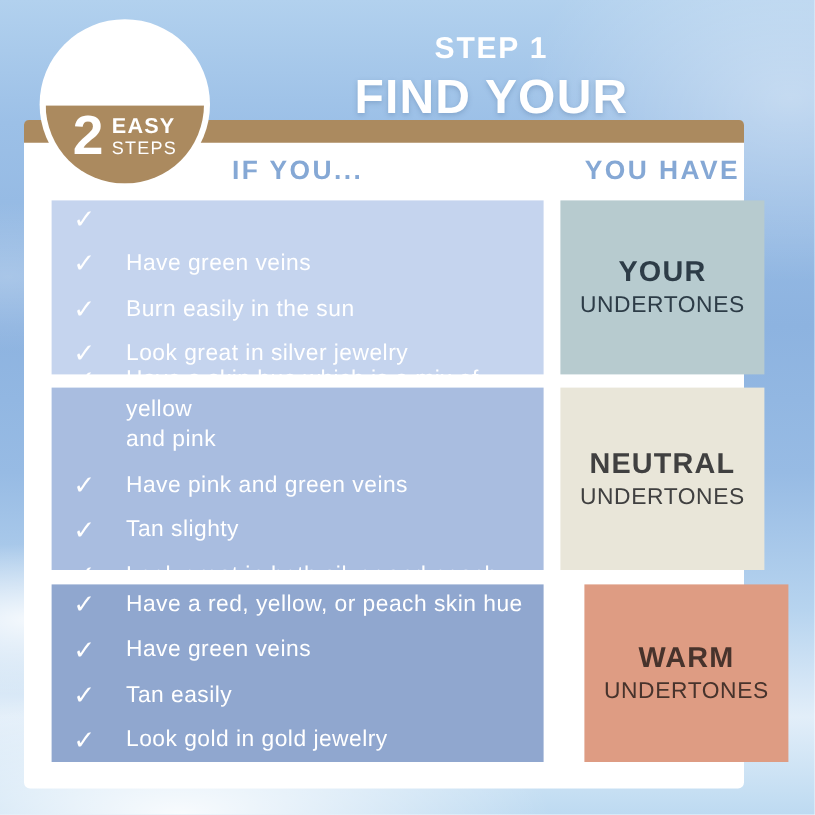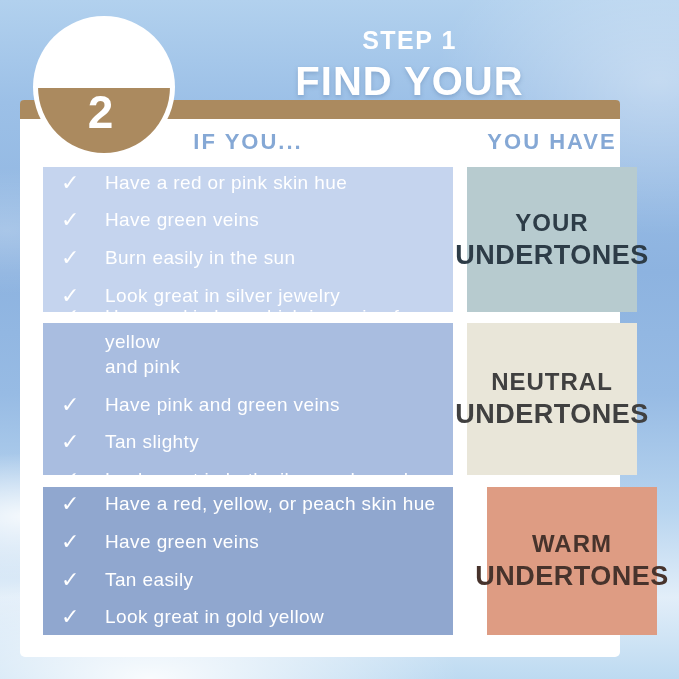--- a/index.html
+++ b/index.html
@@ -174,6 +174,10 @@
   <div class="badge">
     <div class="badge-bottom">
       <div class="badge-number">2</div>
+      <div class="badge-steps">
+        <div class="badge-easy">EASY</div>
+        <div class="badge-stepsword">STEPS</div>
+      </div>
     </div>
   </div>
 </div>

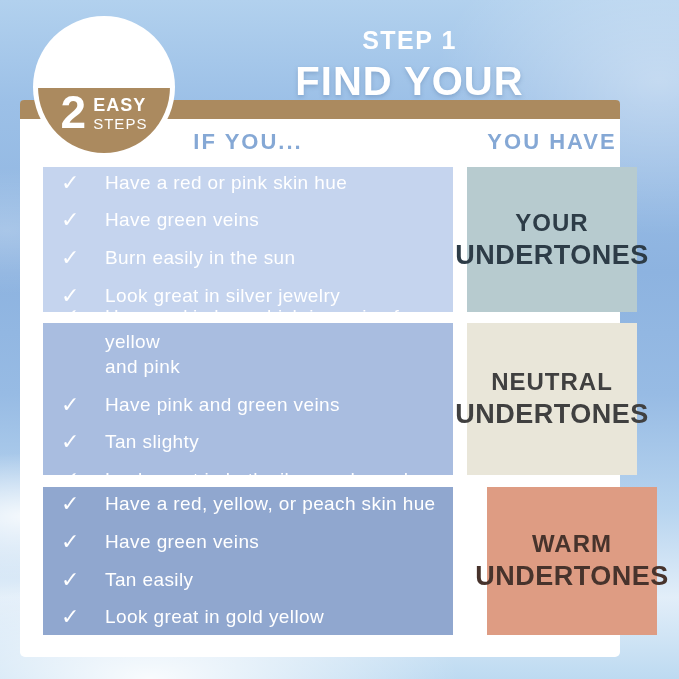--- a/index.html
+++ b/index.html
@@ -93,7 +93,6 @@
         <div class="items">
           <div class="item">
             <span class="check">✓</span>
-            <span class="txt">Have a red or pink skin hue</span>
           </div>
           <div class="item">
             <span class="check">✓</span>

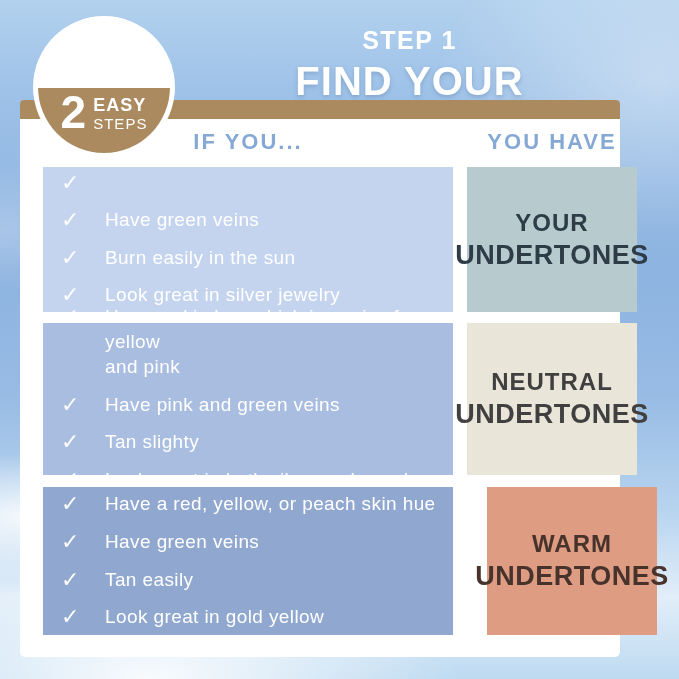--- a/index.html
+++ b/index.html
@@ -69,7 +69,7 @@
   .item .txt{font-size:19px;line-height:1.3;letter-spacing:.4px;white-space:pre-line;}
 
   .result .r1{font-size:24px;font-weight:700;letter-spacing:1px;}
-  .result .r2{font-size:27px;font-weight:700;letter-spacing:.5px;}
+  .result .r2{font-size:19px;font-weight:400;letter-spacing:.5px;}
 </style>
 </head>
 <body>

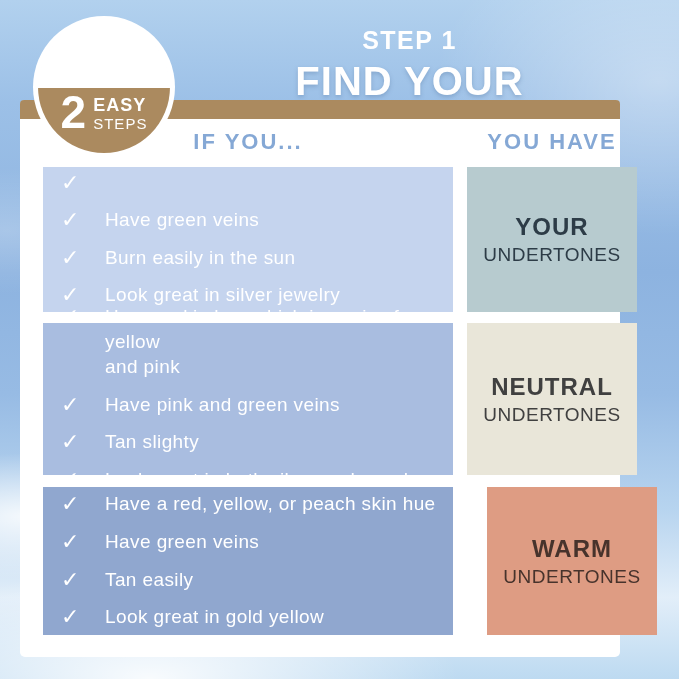--- a/index.html
+++ b/index.html
@@ -159,7 +159,7 @@
           </div>
           <div class="item">
             <span class="check">✓</span>
-            <span class="txt">Look great in gold yellow</span>
+            <span class="txt">Look gold in gold jewelry</span>
           </div>
         </div>
       </div>

